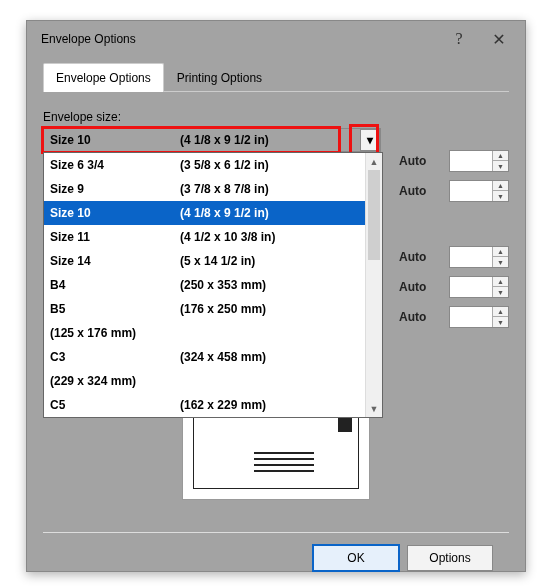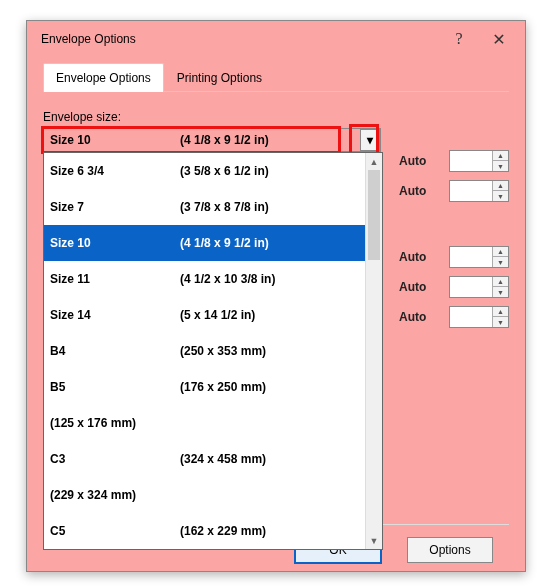--- a/index.html
+++ b/index.html
@@ -4,7 +4,7 @@
 <style>
 * { box-sizing: border-box; font-family: "Segoe UI", Tahoma, sans-serif; font-size: 12px; }
 body { margin: 0; background: #fff; width: 551px; height: 588px; }
-.dialog { position: absolute; left: 26px; top: 20px; width: 500px; height: 552px; border: 1px solid #888; background: #fca5a5; box-shadow: 0 3px 10px rgba(0,0,0,0.3); }
+.dialog { position: absolute; left: 26px; top: 20px; width: 500px; height: 552px; border: 1px solid #888; background: #a3a3a3; box-shadow: 0 3px 10px rgba(0,0,0,0.3); }
 .titlebar { display: flex; align-items: center; height: 36px; padding: 0 6px 0 14px; }
 .title { flex: 1; font-size: 12px; }
 .tb-btn { width: 40px; height: 30px; display: flex; align-items: center; justify-content: center; font-size: 16px; color: #333; }

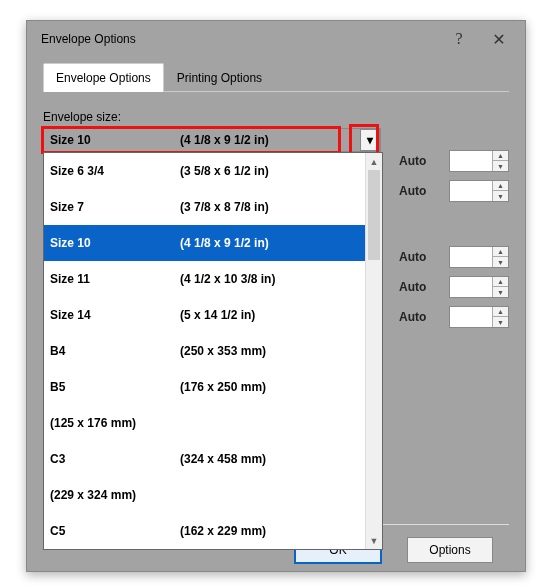--- a/index.html
+++ b/index.html
@@ -25,7 +25,7 @@
 .dropdown-list { position: absolute; left: 0; top: 24px; width: 340px; border: 1px solid #666; background: #fff; z-index: 5; }
 .dd-inner { display: flex; }
 .dd-items { flex: 1; }
-.dd-item { display: flex; padding: 18px 6px; height: 18px; align-items: center; }
+.dd-item { display: flex; padding: 12px 6px; height: 18px; align-items: center; }
 .dd-item .nm { width: 130px; }
 .dd-item.selected { background: #0a64c8; color: #fff; }
 .dd-scroll { width: 17px; background: #f0f0f0; border-left: 1px solid #ddd; display: flex; flex-direction: column; }

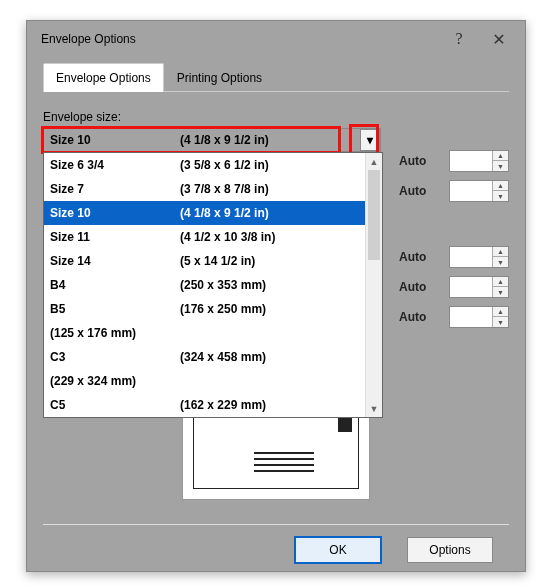--- a/index.html
+++ b/index.html
@@ -89,7 +89,7 @@
                   <span>(3 5/8 x 6 1/2 in)</span>
                 </div>
                 <div class="dd-item">
-                  <span class="nm">Size 7</span>
+                  <span class="nm">Size 9</span>
                   <span>(3 7/8 x 8 7/8 in)</span>
                 </div>
                 <div class="dd-item selected">

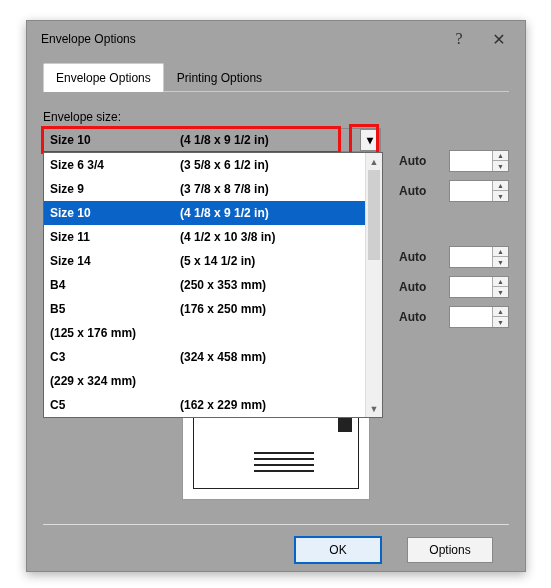--- a/index.html
+++ b/index.html
@@ -46,7 +46,7 @@
 .stamp { position: absolute; right: 6px; top: 6px; width: 14px; height: 14px; background: #222; }
 .addr-lines { position: absolute; left: 60px; top: 40px; }
 .addr-lines .ln { width: 60px; height: 2px; background: #222; margin-bottom: 4px; }
-.buttons { display: flex; justify-content: flex-end; gap: 26px; padding: 12px 16px 0 16px; border-top: 1px solid #ddd; margin-top: 24px; }
+.buttons { display: flex; justify-content: flex-end; gap: 8px; padding: 12px 16px 0 16px; border-top: 1px solid #ddd; margin-top: 32px; }
 .btn { min-width: 86px; height: 26px; border: 1px solid #888; background: #f3f3f3; display: flex; align-items: center; justify-content: center; }
 .btn.primary { border: 1px solid #0a64c8; background: #e6f0fb; outline: 1px solid #0a64c8; }
 </style>

